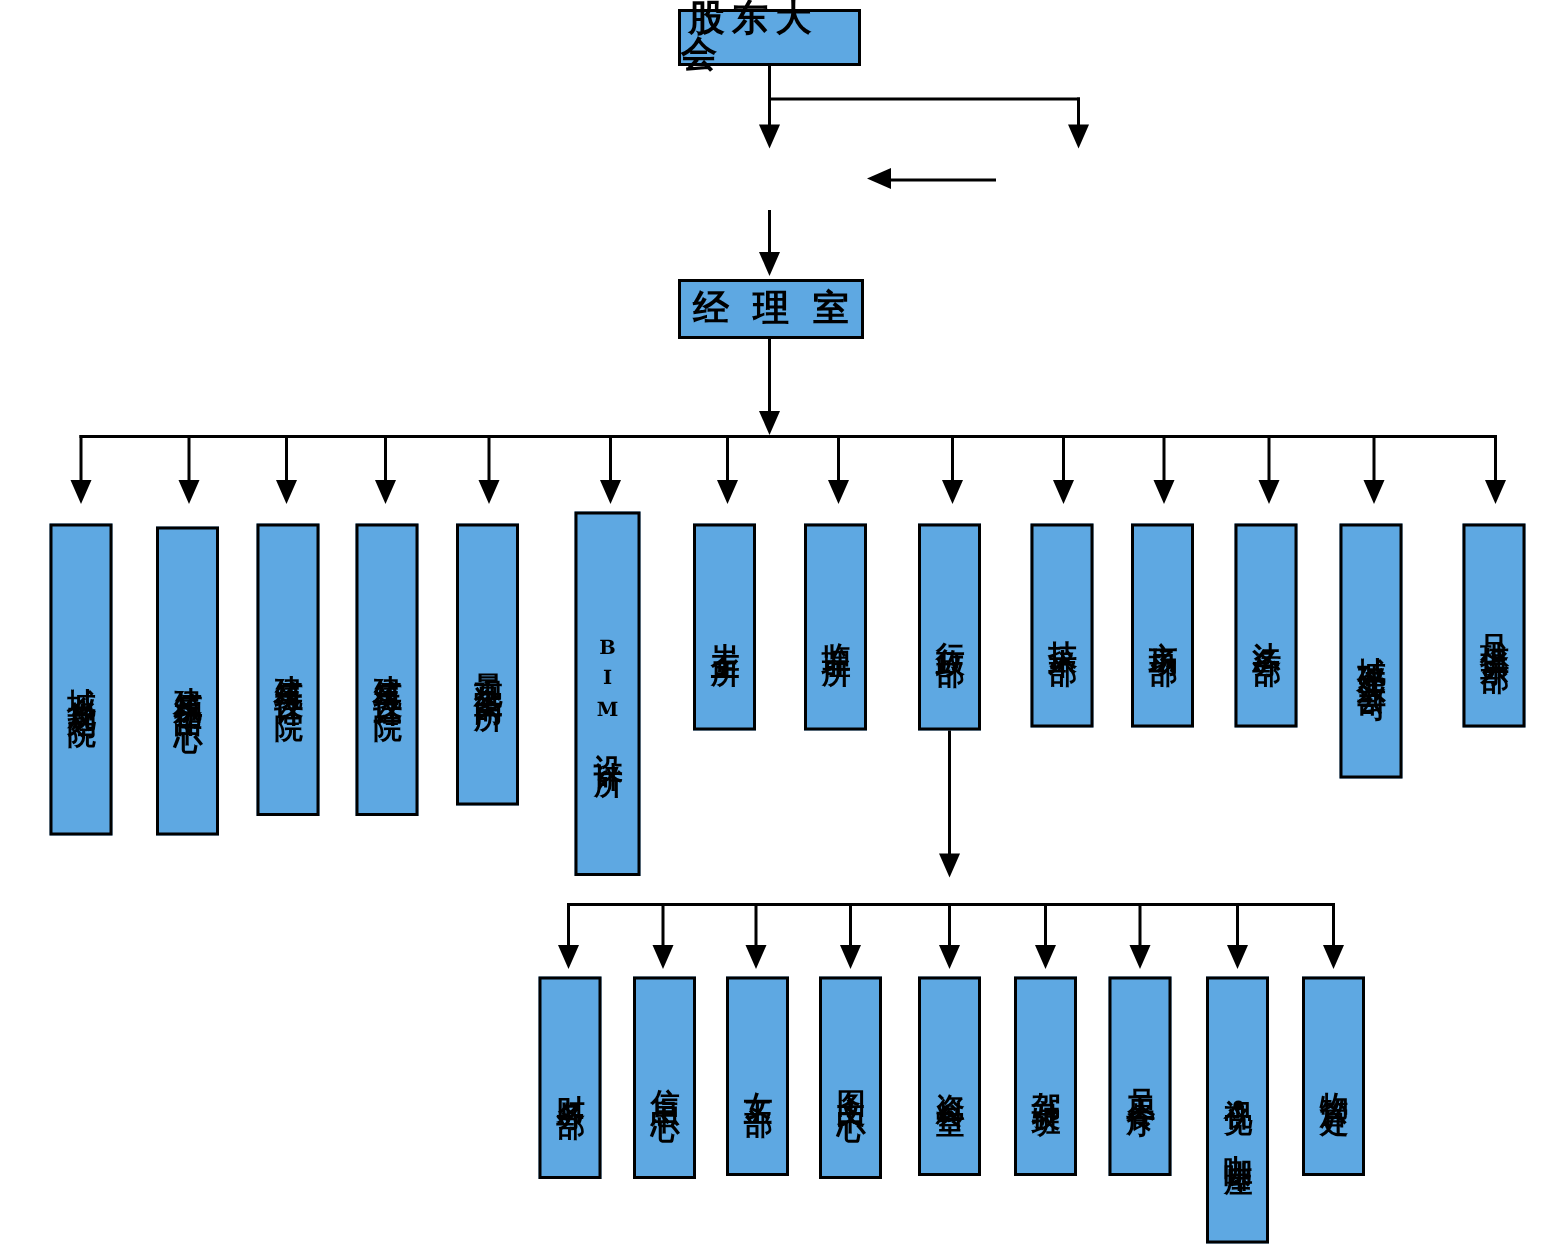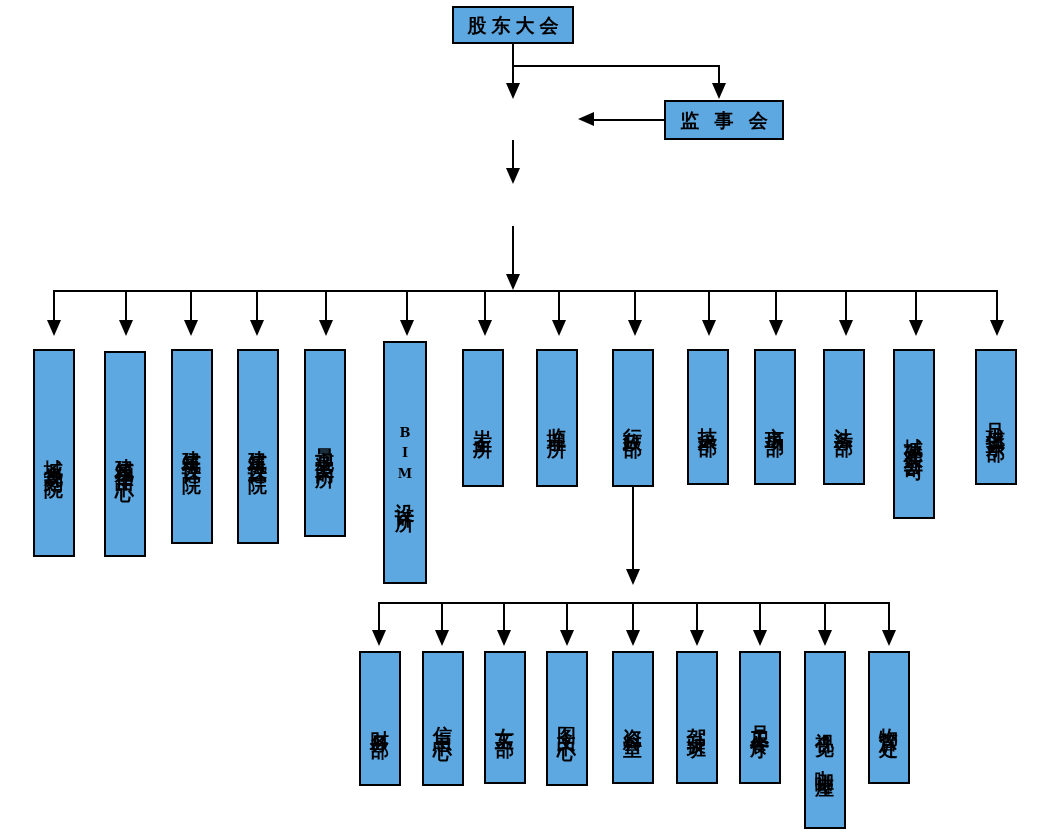--- a/index.html
+++ b/index.html
@@ -32,10 +32,10 @@
     line-height: 1.0;
   }
   .node.horiz {
-    font-size: 19px;
+    font-size: 24px;
     letter-spacing: 5px;
     text-indent: 5px;
-    font-family: Liberation Sans, sans-serif;
+    font-family: Liberation Serif, serif;
   }
   .node.vert {
     font-size: 19px;

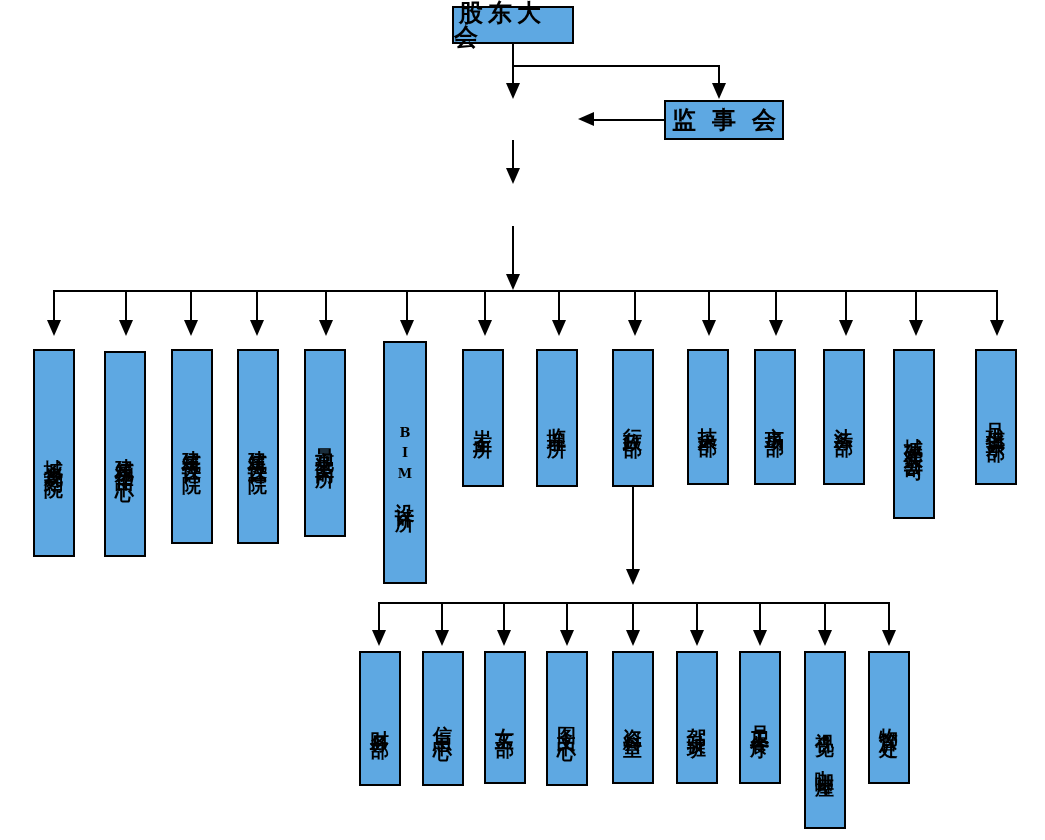--- a/index.html
+++ b/index.html
@@ -105,9 +105,6 @@
   <div class="arrow-down" style="left:712px; top:83px;"></div>
 
 
-  <div class="node horiz" style="left:664px; top:100px; width:120px; height:40px;">
-    <span class="txt">监 事 会</span>
-  </div>
 
   <div class="hline" style="left:594px; top:119px; width:70px;"></div>
   <div class="arrow-left" style="left:578px; top:112px;"></div>

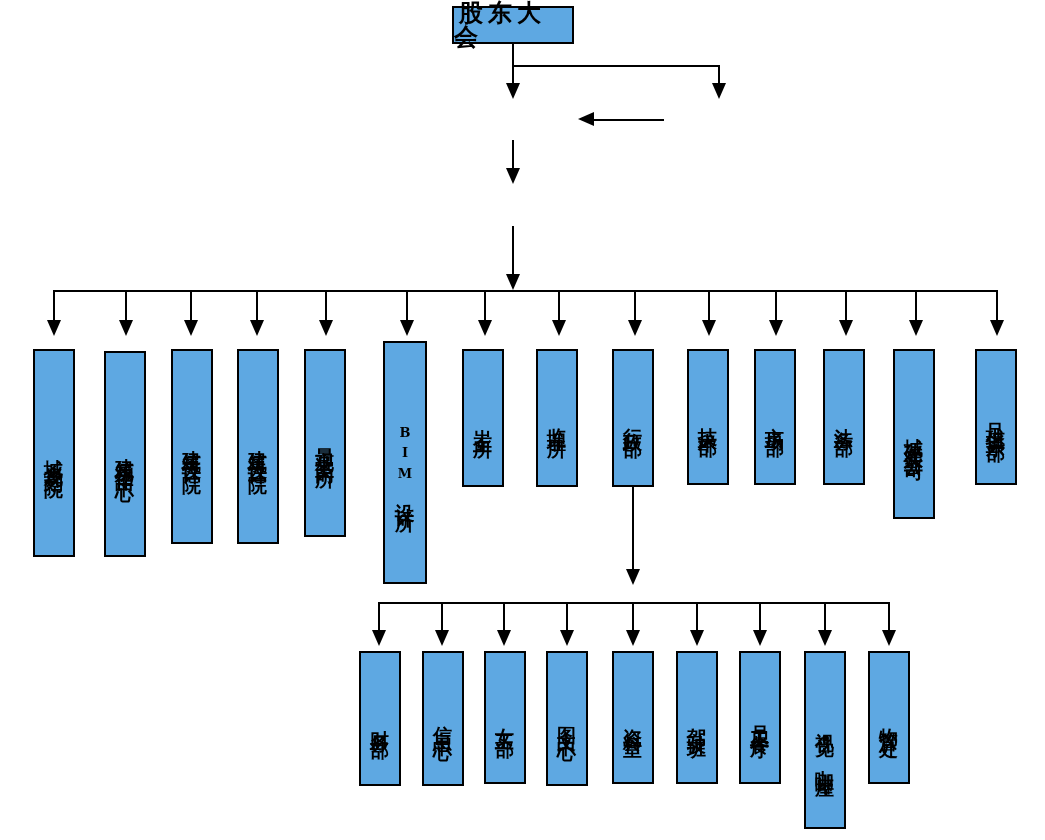--- a/index.html
+++ b/index.html
@@ -112,6 +112,9 @@
   <div class="vline" style="left:512px; top:140px; height:30px;"></div>
   <div class="arrow-down" style="left:506px; top:168px;"></div>
 
+  <div class="node horiz" style="left:452px; top:186px; width:124px; height:40px;">
+    <span class="txt">经 理 室</span>
+  </div>
 
   <div class="vline" style="left:512px; top:226px; height:50px;"></div>
   <div class="arrow-down" style="left:506px; top:274px;"></div>

